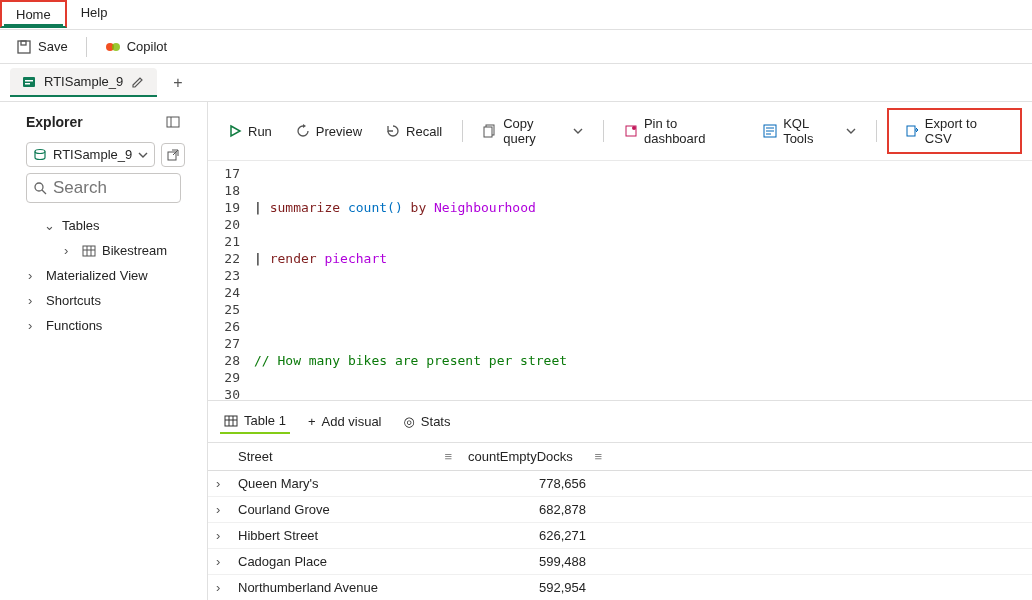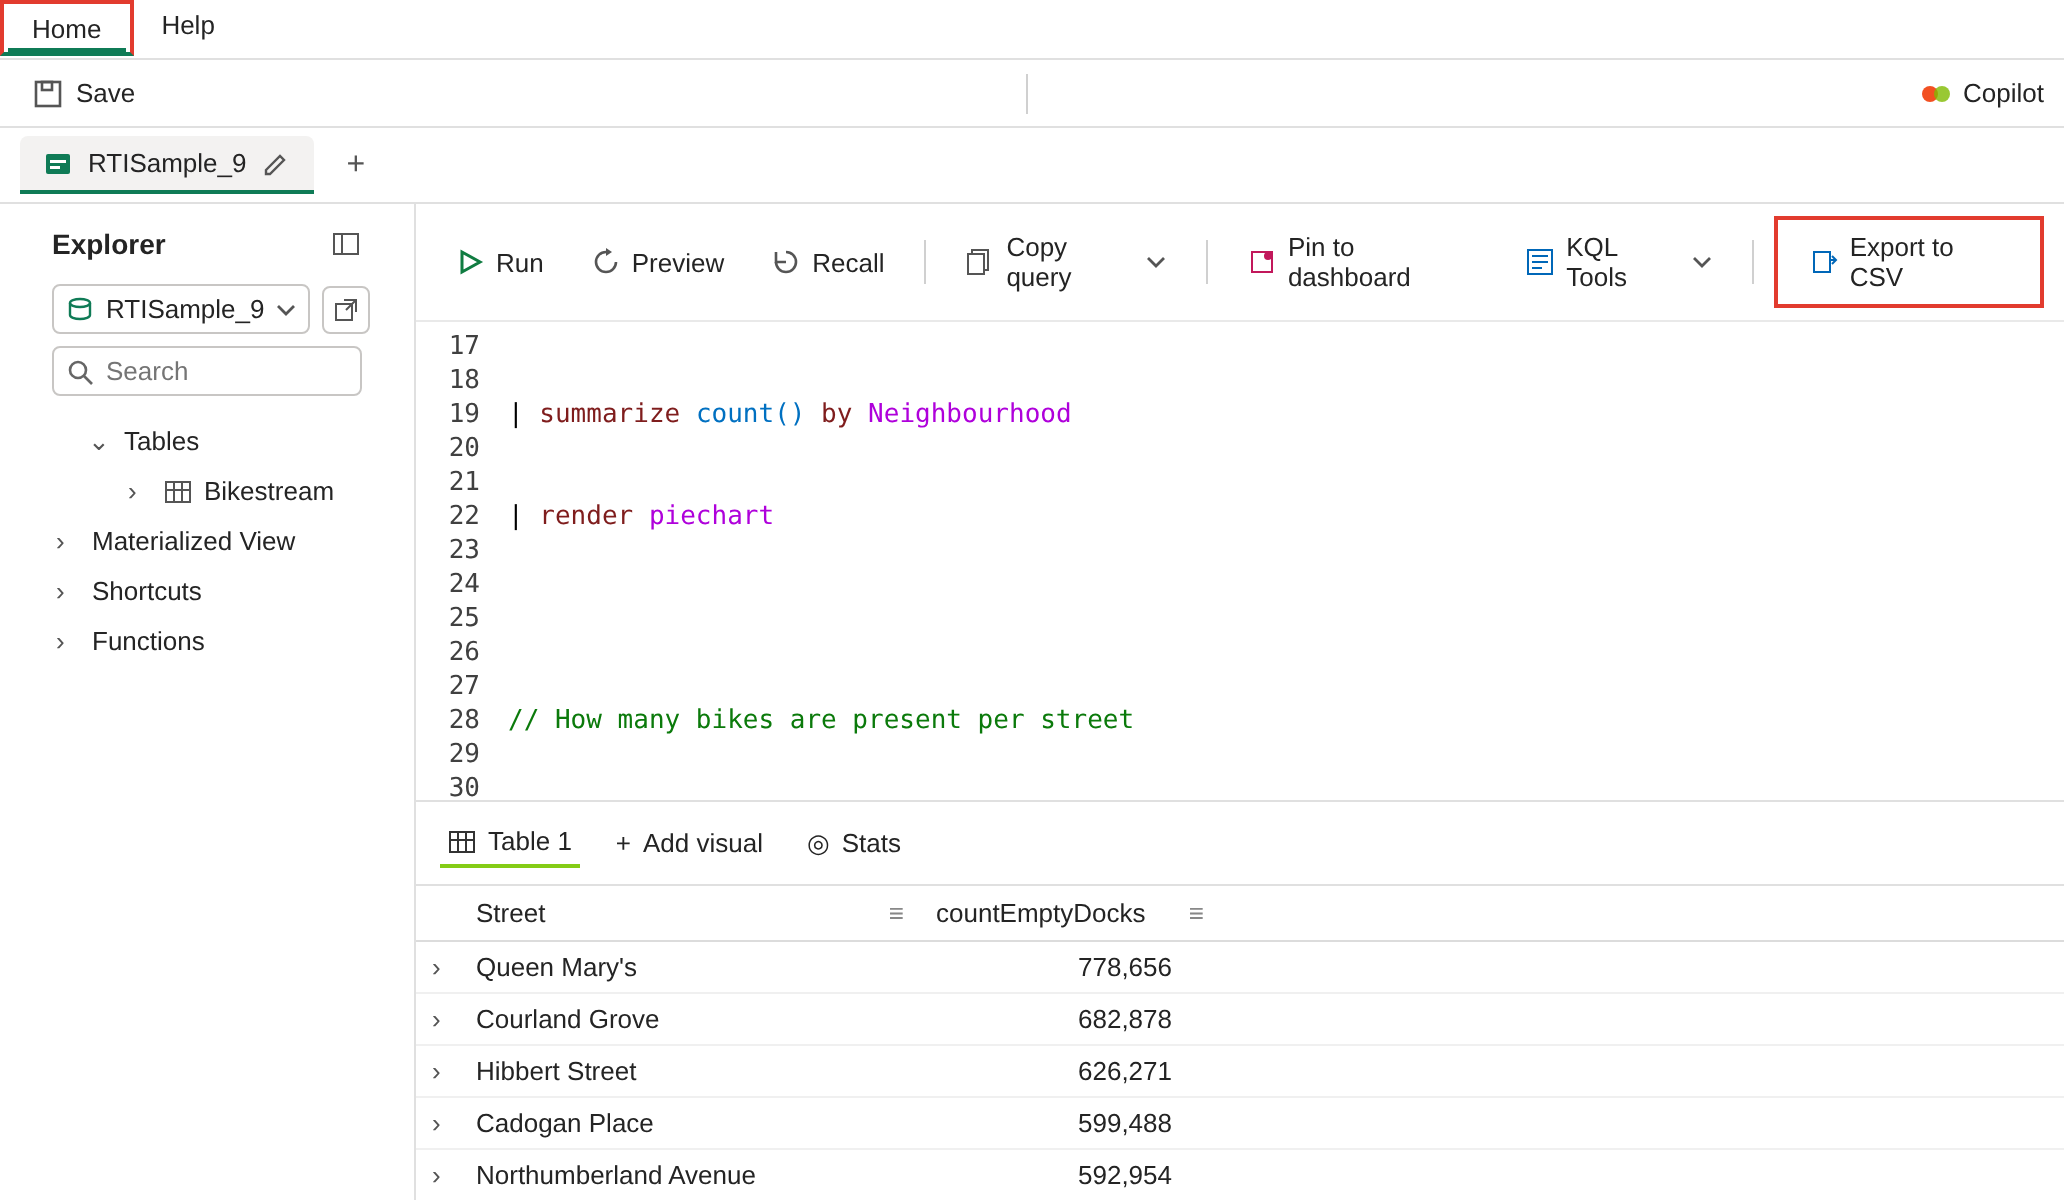--- a/index.html
+++ b/index.html
@@ -42,7 +42,6 @@
   background: #fff;
   padding-left: 6px;
   gap: 4px;
-  justify-content: space-between;
 }
 .sub-btn {
   display: flex;

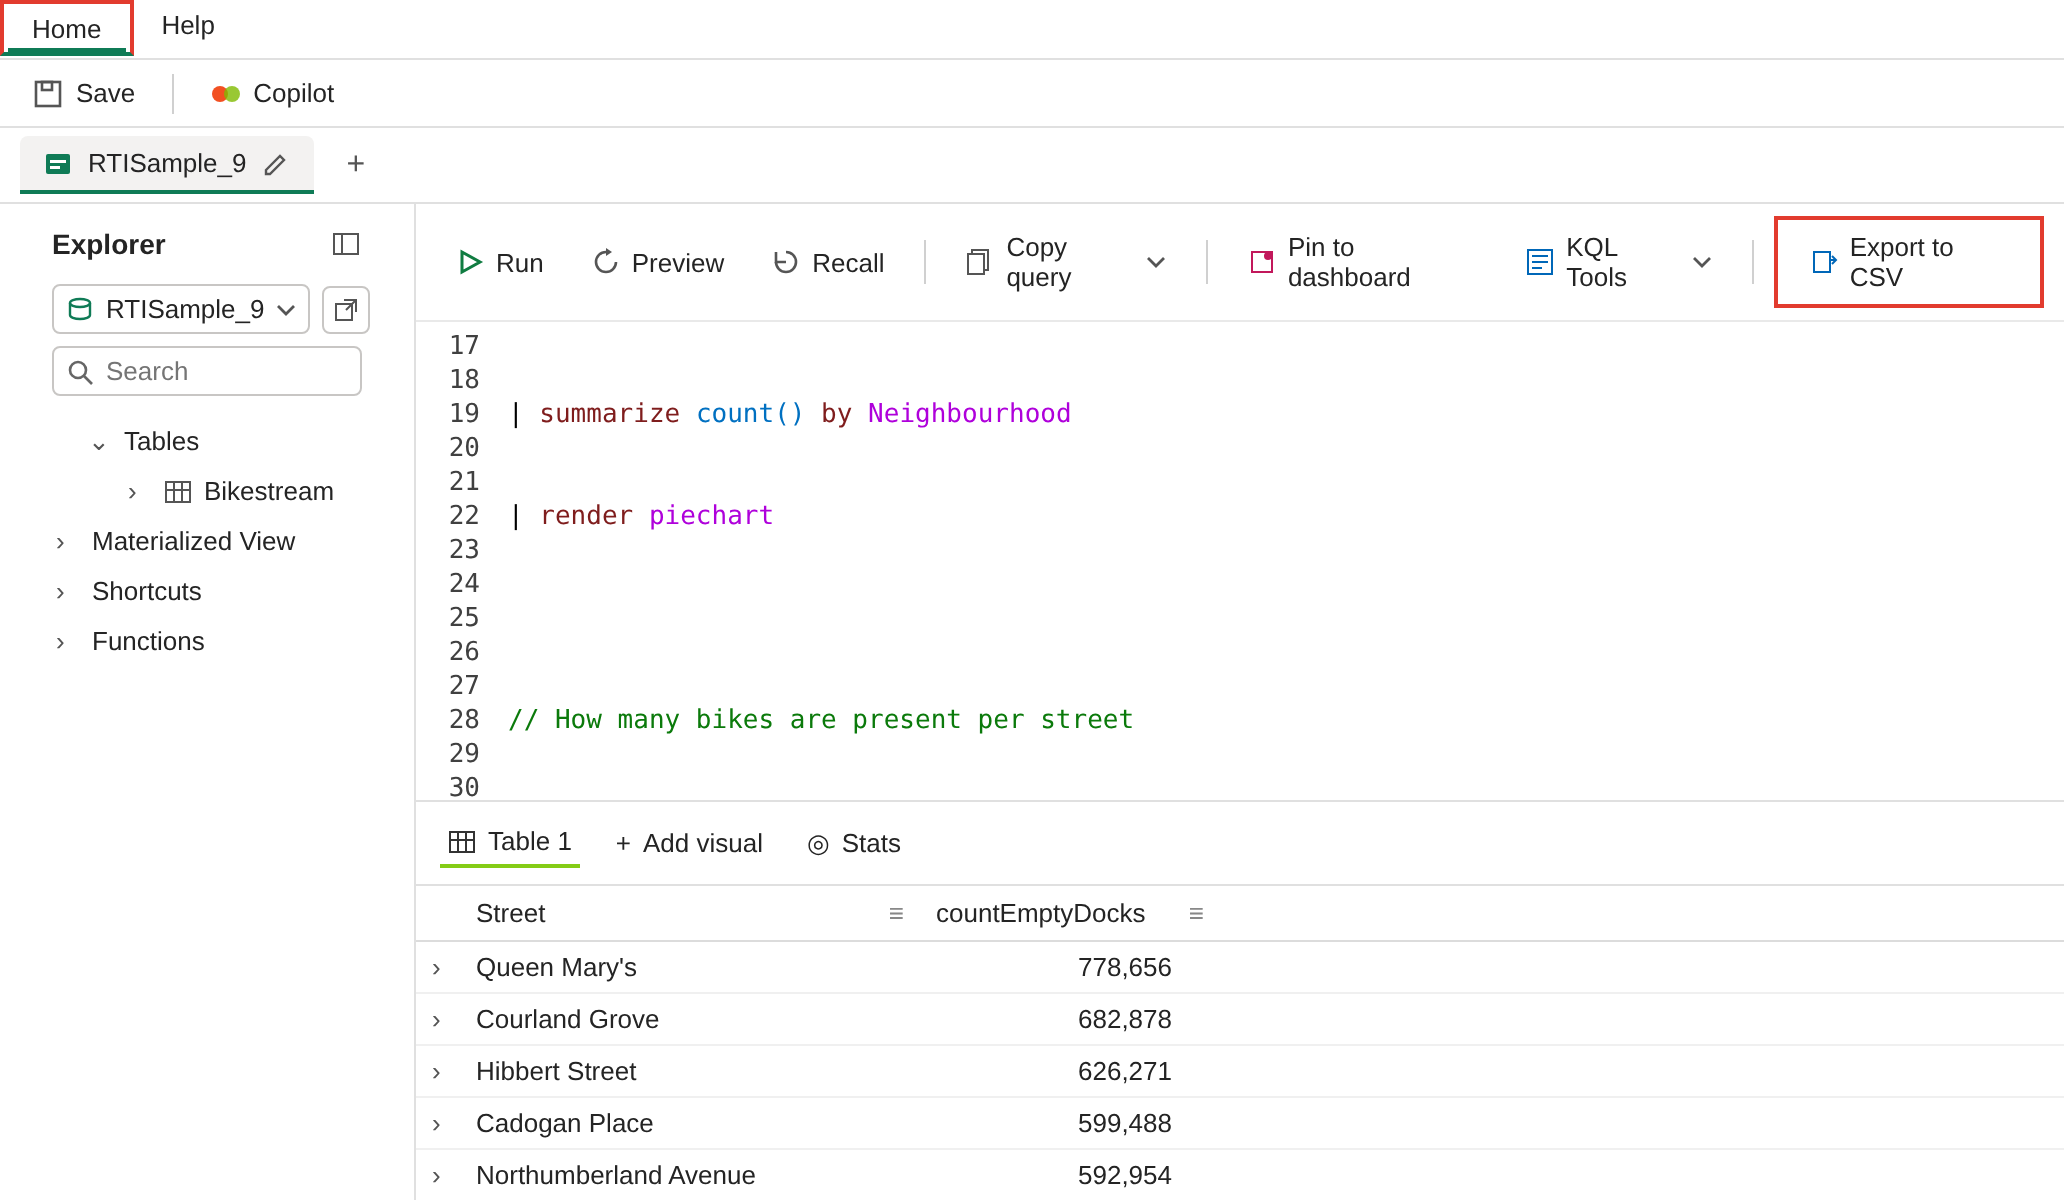--- a/index.html
+++ b/index.html
@@ -114,7 +114,7 @@
   color:#666;
 }
 .searchbox input {
-  border:none; outline:none; width:100%; font-size:13px; color:#0c4a6e;
+  border:none; outline:none; width:100%; font-size:17px; color:#0c4a6e;
 }
 .tree { margin-top:4px; }
 .tree-item {

